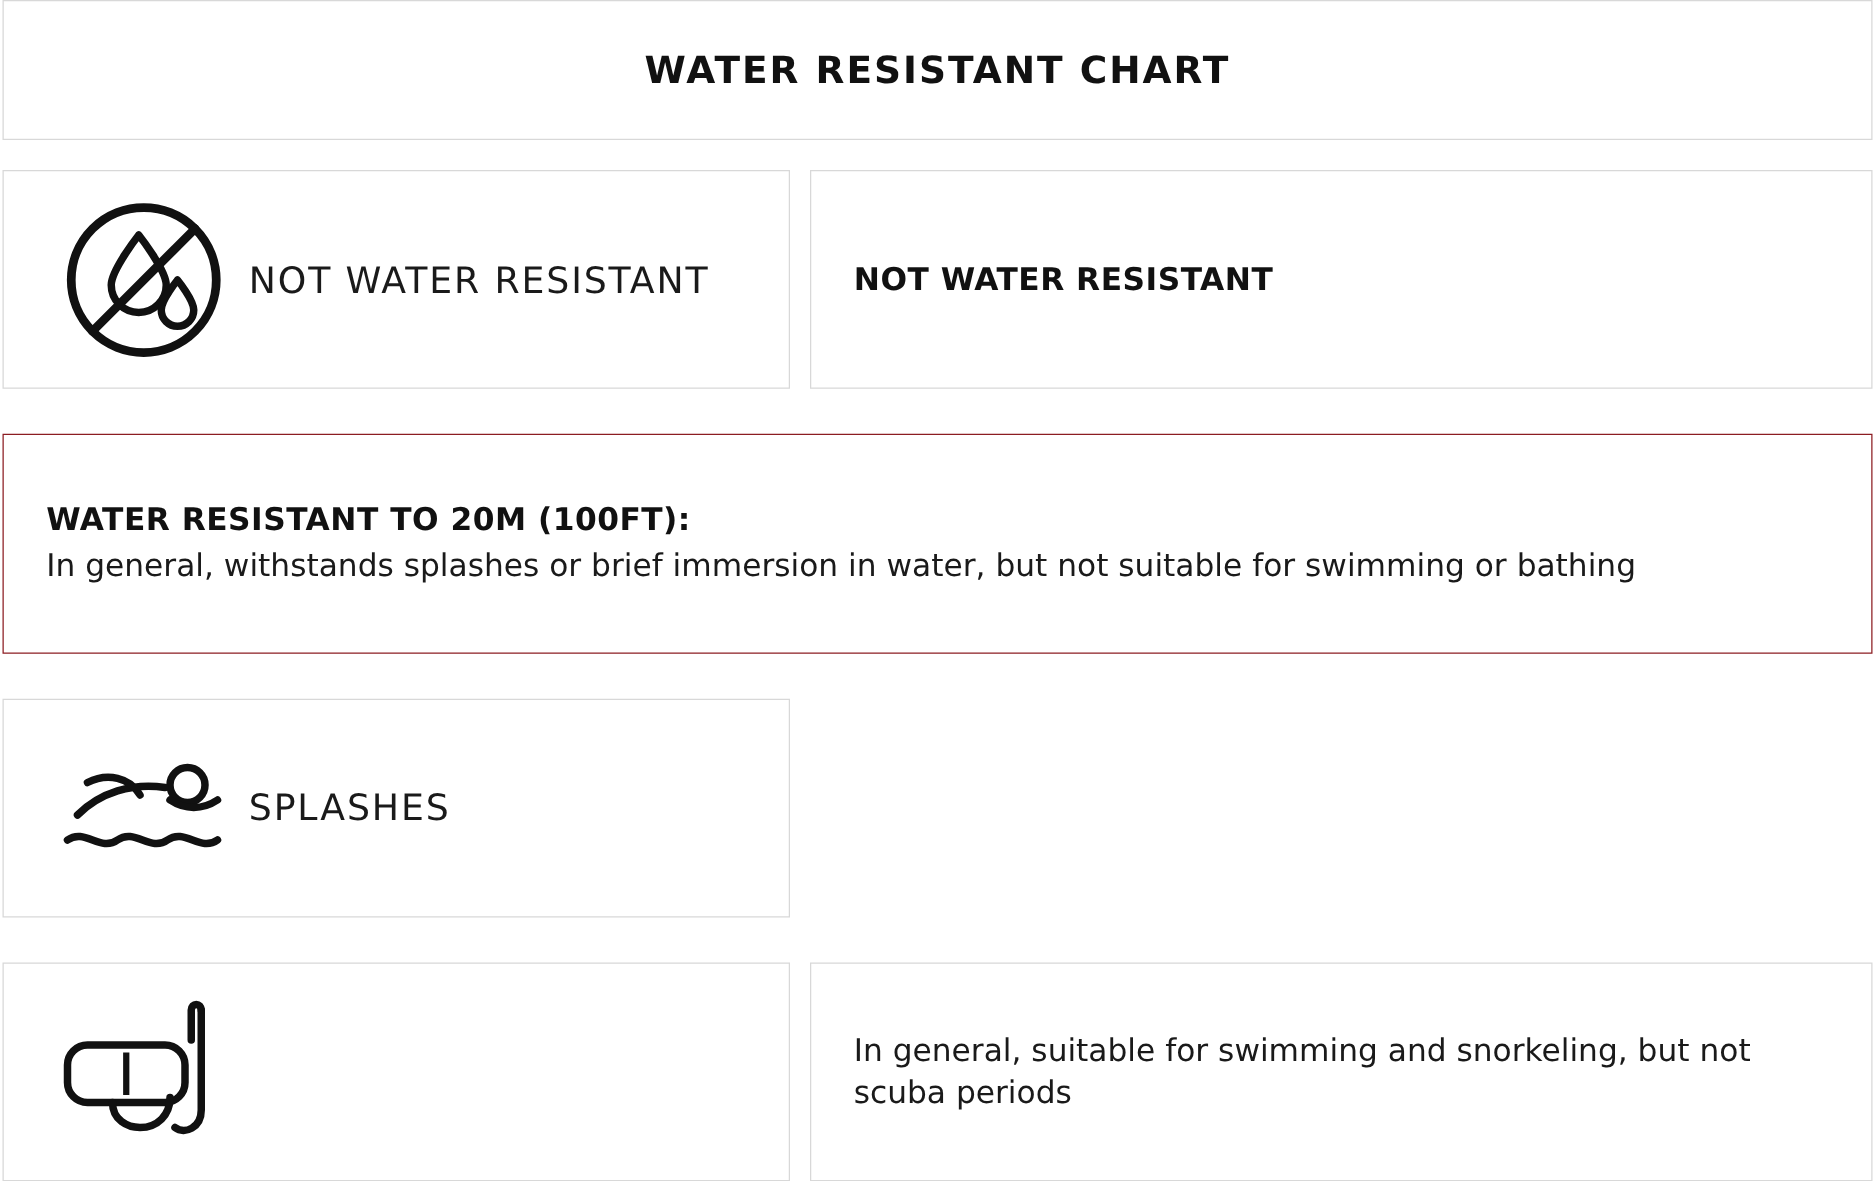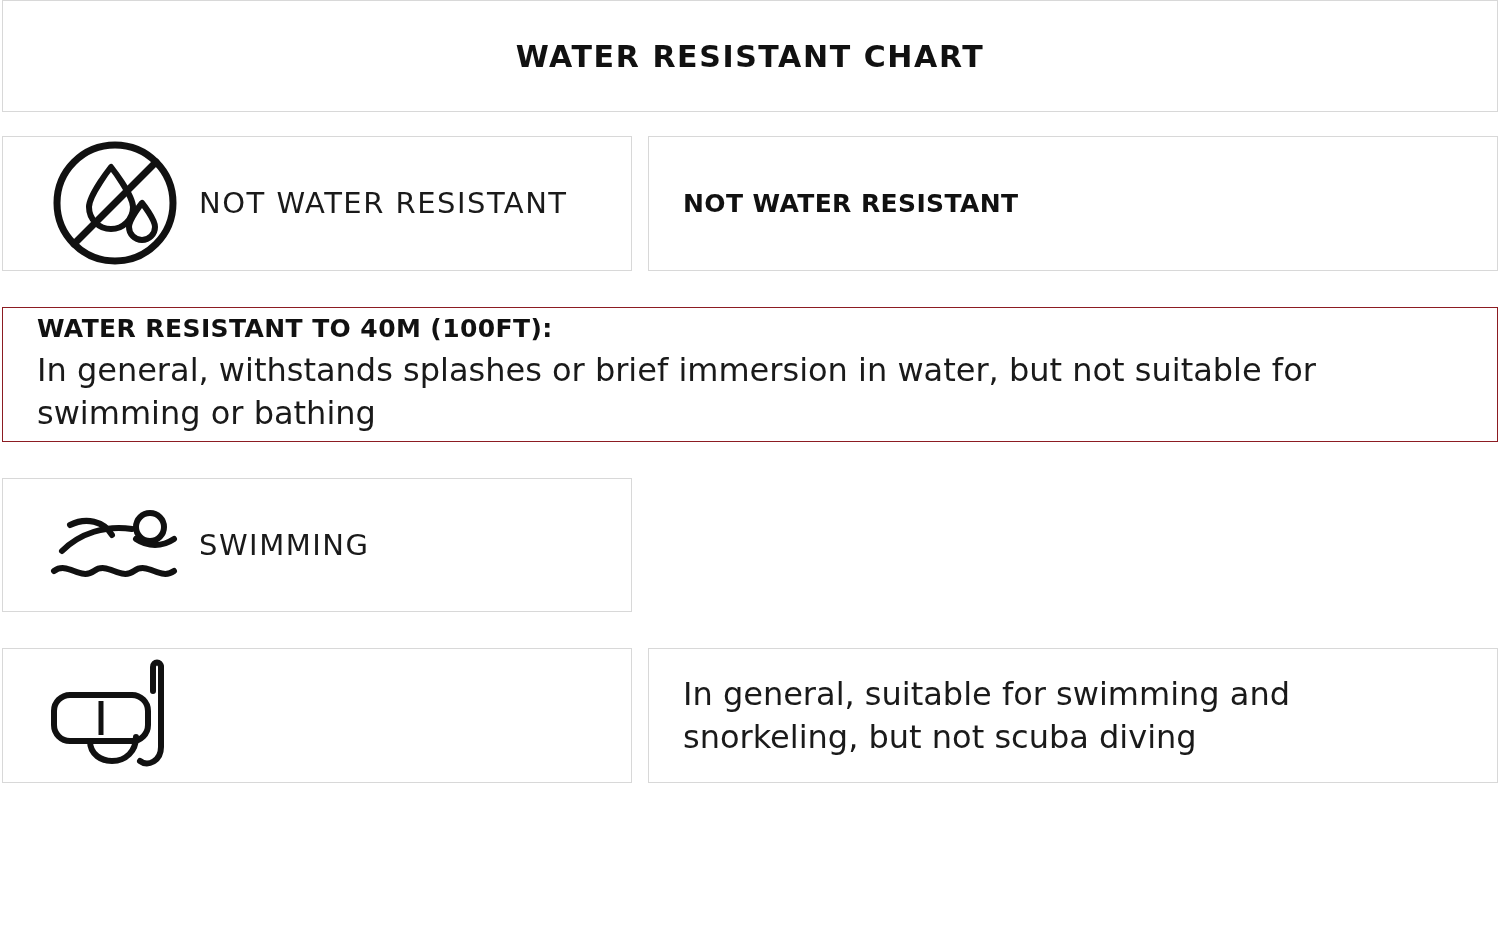--- a/index.html
+++ b/index.html
@@ -17,7 +17,7 @@
 
   .chart {
     width: 1500px;
-    height: 783px;
+    height: 945px;
     box-sizing: border-box;
     display: flex;
     flex-direction: column;

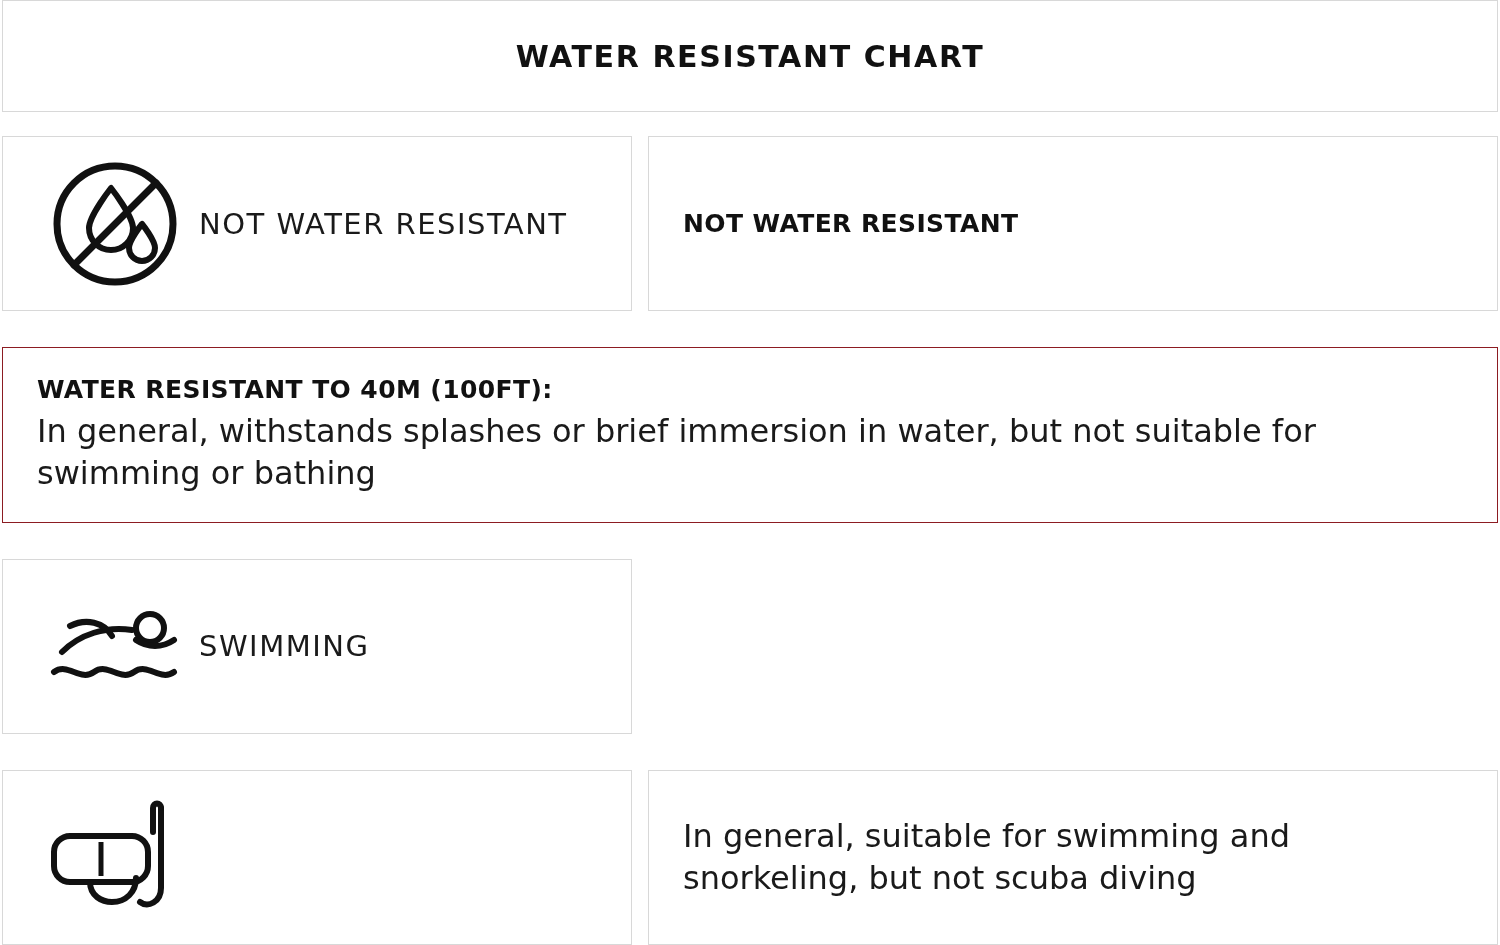--- a/index.html
+++ b/index.html
@@ -157,7 +157,7 @@
     <div class="row highlight">
       <div class="cell right">
         <div class="desc">
-          <div class="desc-head">WATER RESISTANT TO 40M (100FT):</div>
+          <div class="desc-head">WATER RESISTANT TO 20M (100FT):</div>
           <div class="desc-body">In general, withstands splashes or brief immersion in water, but not suitable for swimming or bathing</div>
         </div>
       </div>

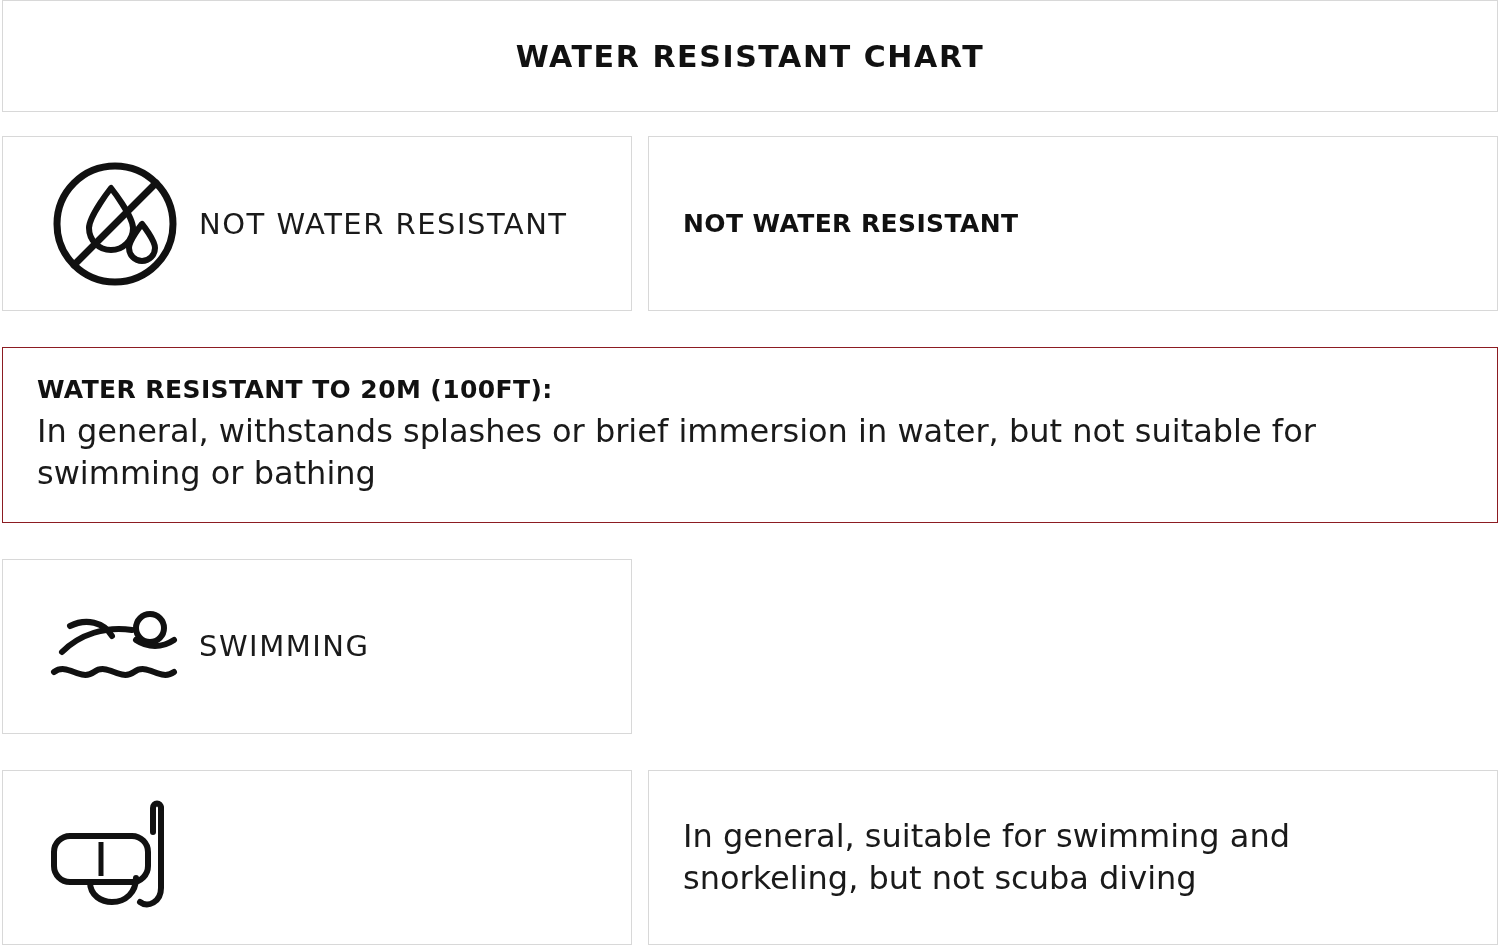--- a/index.html
+++ b/index.html
@@ -116,7 +116,7 @@
   }
   .desc-body {
     font-family: "DejaVu Sans", sans-serif;
-    font-size: 32px;
+    font-size: 25px;
     line-height: 1.34;
     color: #1a1a1a;
   }

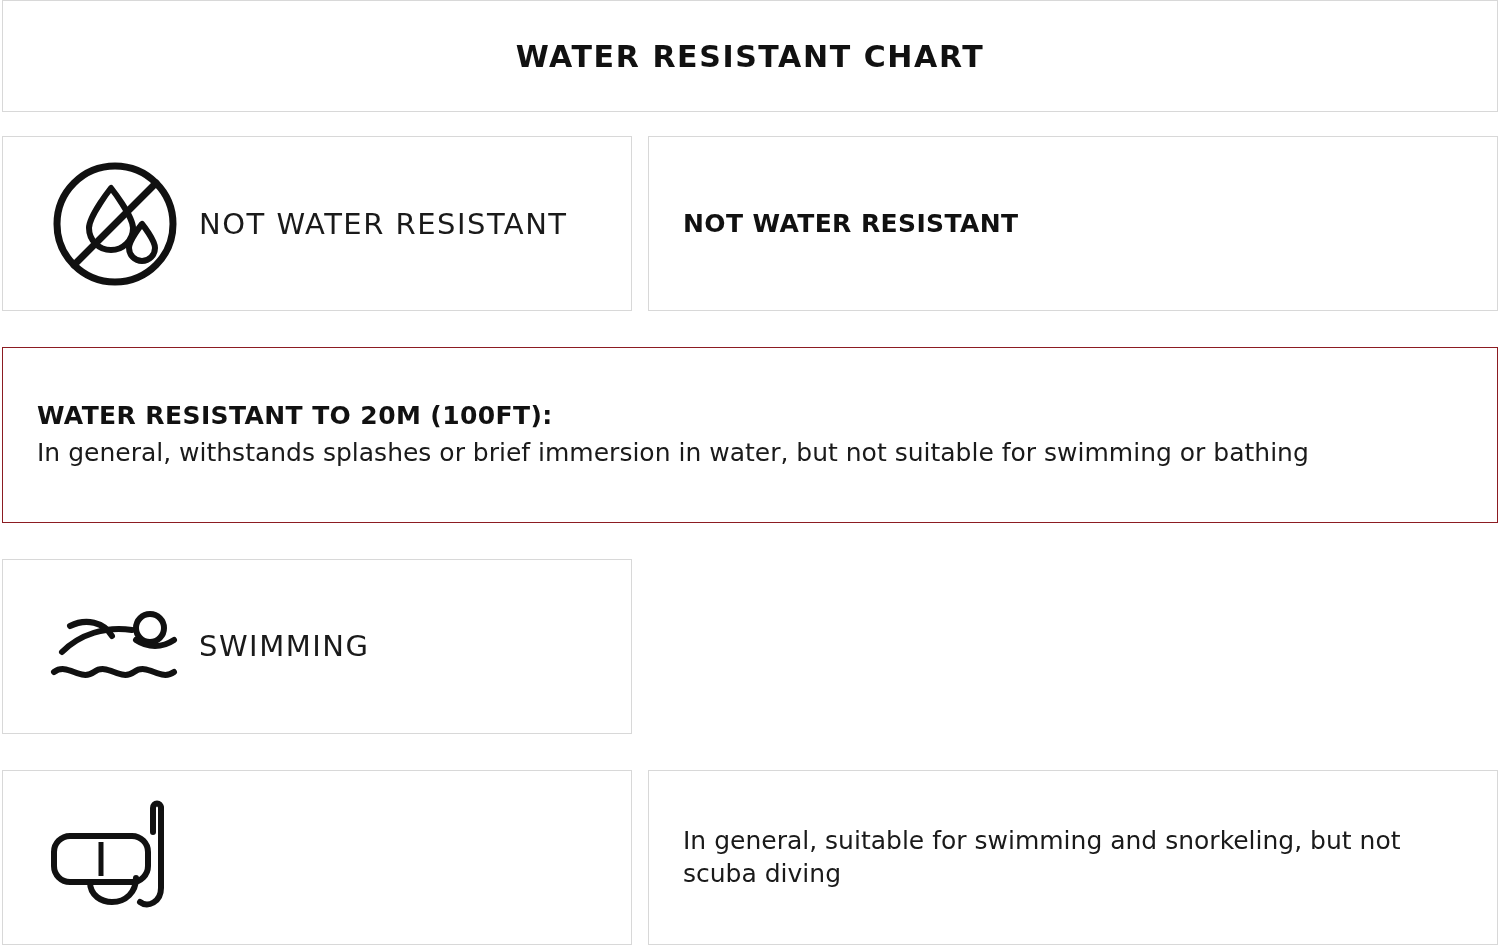--- a/index.html
+++ b/index.html
@@ -174,7 +174,7 @@
             <path d="M14 76 C28 66 40 86 54 76 C68 66 80 86 94 76 C108 66 120 86 134 76" fill="none" stroke="#111111" stroke-width="6" stroke-linecap="round"></path>
           </svg>
         </div>
-        <div class="left-label">SWIMMING</div>
+        <div class="left-label">SPLASHES</div>
       </div>
     </div>
 

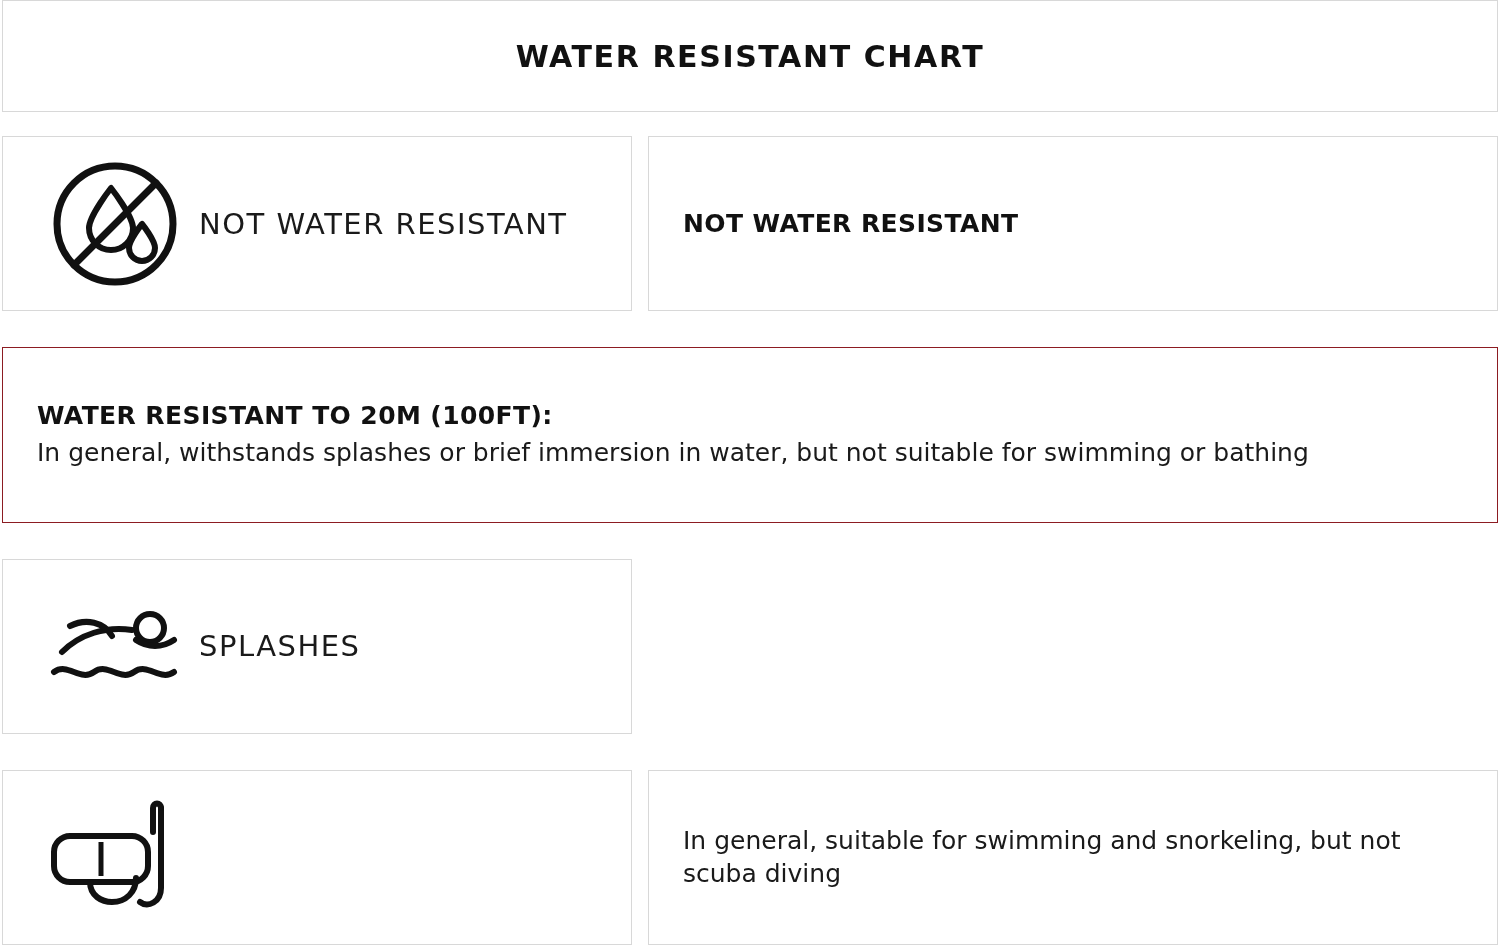--- a/index.html
+++ b/index.html
@@ -192,7 +192,7 @@
       </div>
       <div class="cell right">
         <div class="desc">
-          <div class="desc-body">In general, suitable for swimming and snorkeling, but not scuba diving</div>
+          <div class="desc-body">In general, suitable for swimming and snorkeling, but not scuba periods</div>
         </div>
       </div>
     </div>

